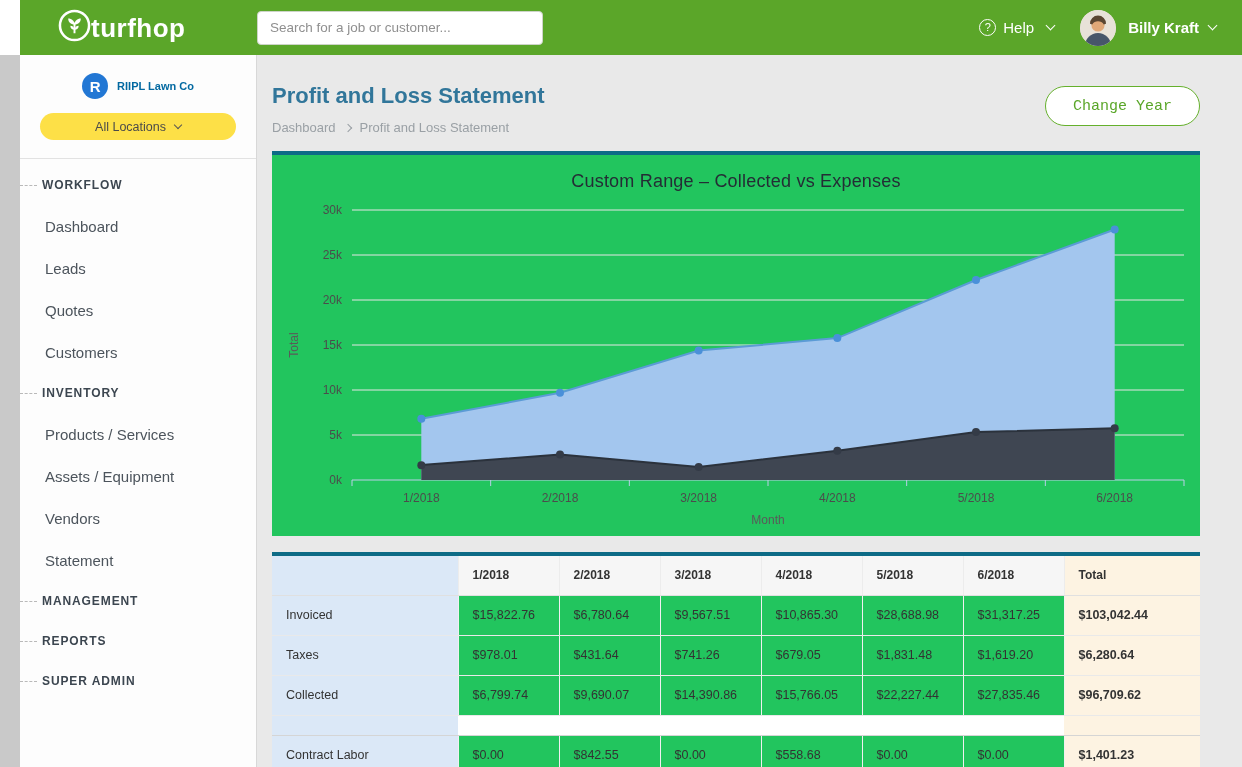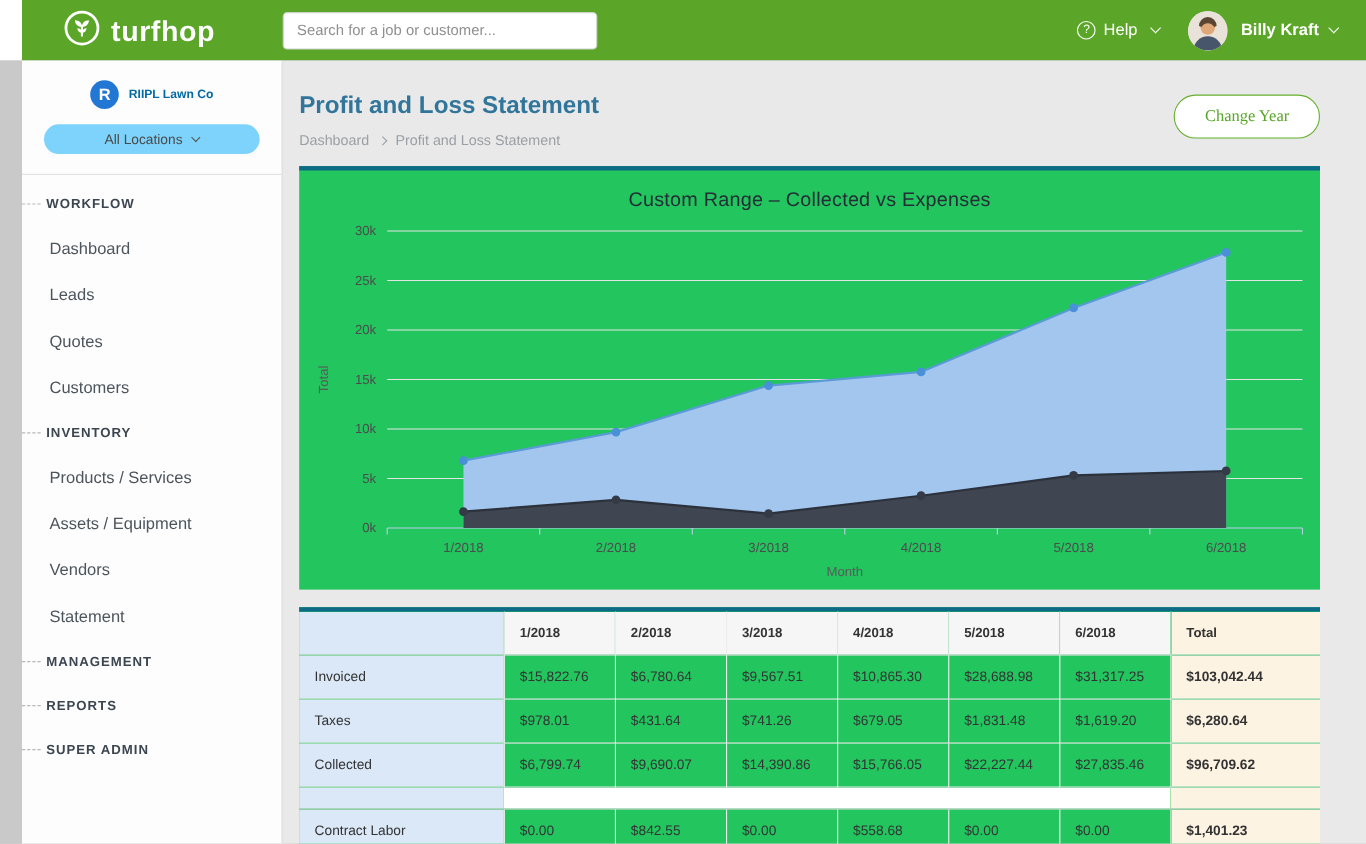--- a/index.html
+++ b/index.html
@@ -15,7 +15,7 @@
 
   
   .topbar{height:55px;flex:none;background:#5ba629;display:flex;align-items:center;color:#fff}
-  .brand{width:237px;flex:none;display:flex;align-items:center;gap:10px;padding-left:38px}
+  .brand{width:237px;flex:none;display:flex;align-items:center;padding-left:38px}
   .brand-name{font-size:26px;font-weight:bold;letter-spacing:.5px;line-height:1}
   .search-input{width:286px;height:34px;border:1px solid #cdd4c8;border-radius:4px;padding:0 12px;
     font-size:13.5px;color:#444;outline:none;font-family:inherit;background:#fff}

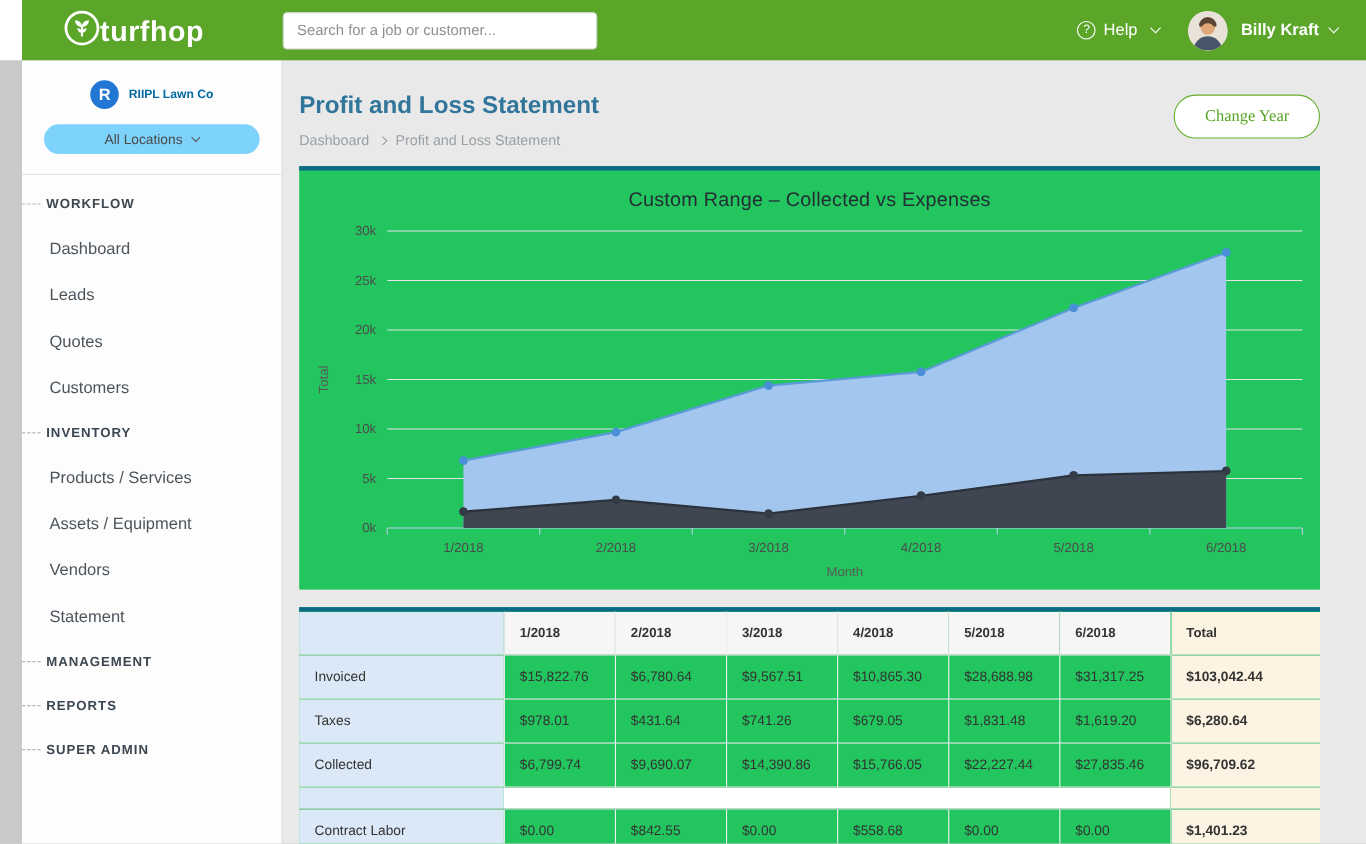--- a/index.html
+++ b/index.html
@@ -62,7 +62,7 @@
   .crumb-sep{width:6px;height:6px;border-right:1.5px solid #989ea3;border-bottom:1.5px solid #989ea3;
     transform:rotate(-45deg);display:inline-block}
   .btn-change-year{position:absolute;right:0;top:3px;height:40px;padding:0 27px;border-radius:20px;
-    border:1px solid #65b02c;background:#fff;color:#5aa629;font-size:15px;cursor:pointer;font-family:Liberation Serif, serif}
+    border:1px solid #65b02c;background:#fff;color:#5aa629;font-size:15px;cursor:pointer;font-family:Liberation Mono, monospace}
 
   .card{background:#22c55e;border-top:4px solid #0d6b86;margin-top:16px}
   .chart-card{padding-bottom:2px}

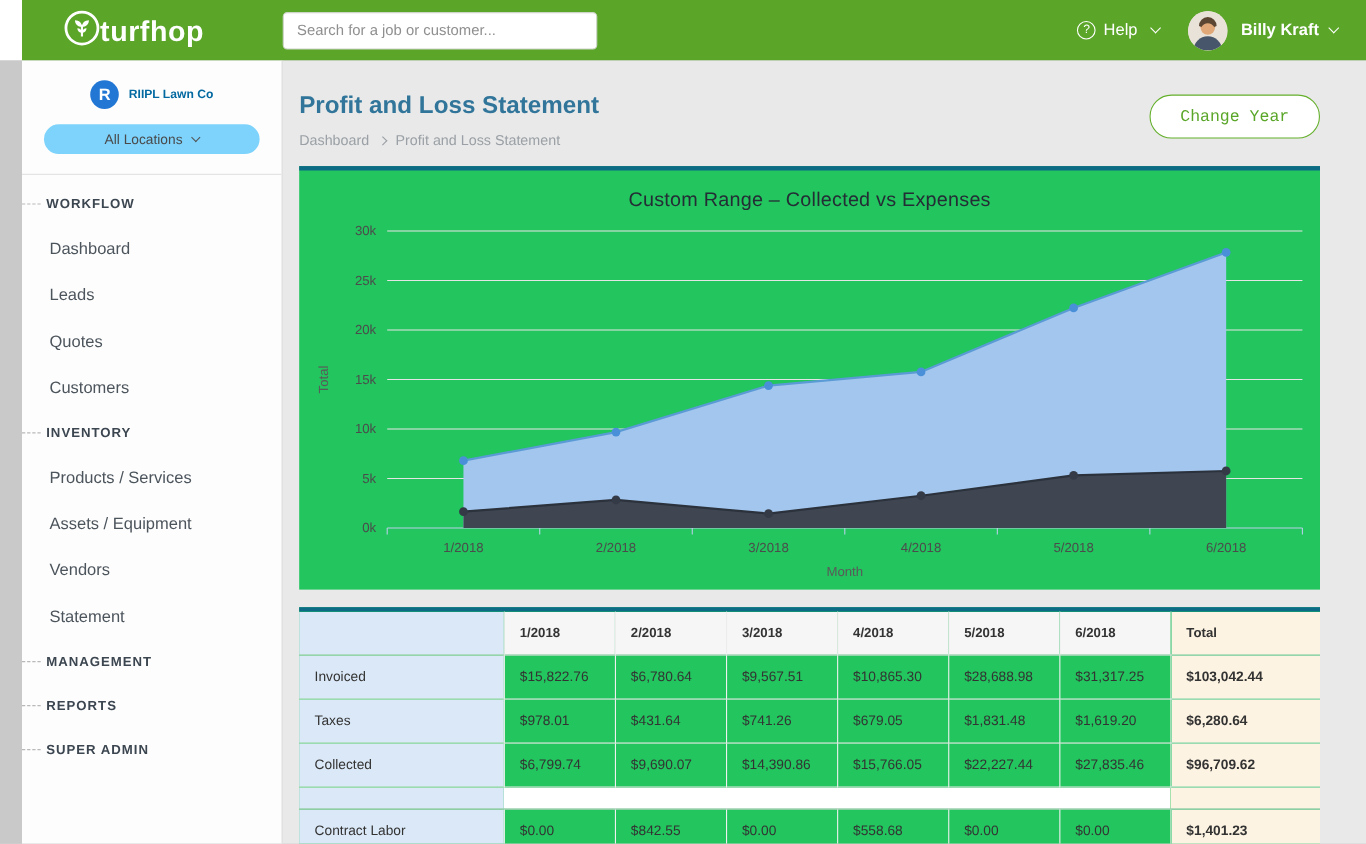--- a/index.html
+++ b/index.html
@@ -41,7 +41,7 @@
   .company-badge{width:26px;height:26px;border-radius:50%;background:#2277d4;color:#fff;font-weight:bold;
     font-size:15px;display:flex;align-items:center;justify-content:center;flex:none}
   .company-name{font-size:11px;color:#0369a1;font-weight:bold}
-  .locations{margin:14px auto 0;width:196px;height:27px;border:none;border-radius:14px;background:#7dd3fc;
+  .locations{margin:14px auto 0;width:196px;height:27px;border:none;border-radius:14px;background:#fde047;
     color:#4a4a4a;font-size:12.5px;display:flex;align-items:center;justify-content:center;gap:9px;
     cursor:pointer;font-family:inherit}
   .dark-chev{width:6px;height:6px;border-right:1.4px solid #555;border-bottom:1.4px solid #555;

